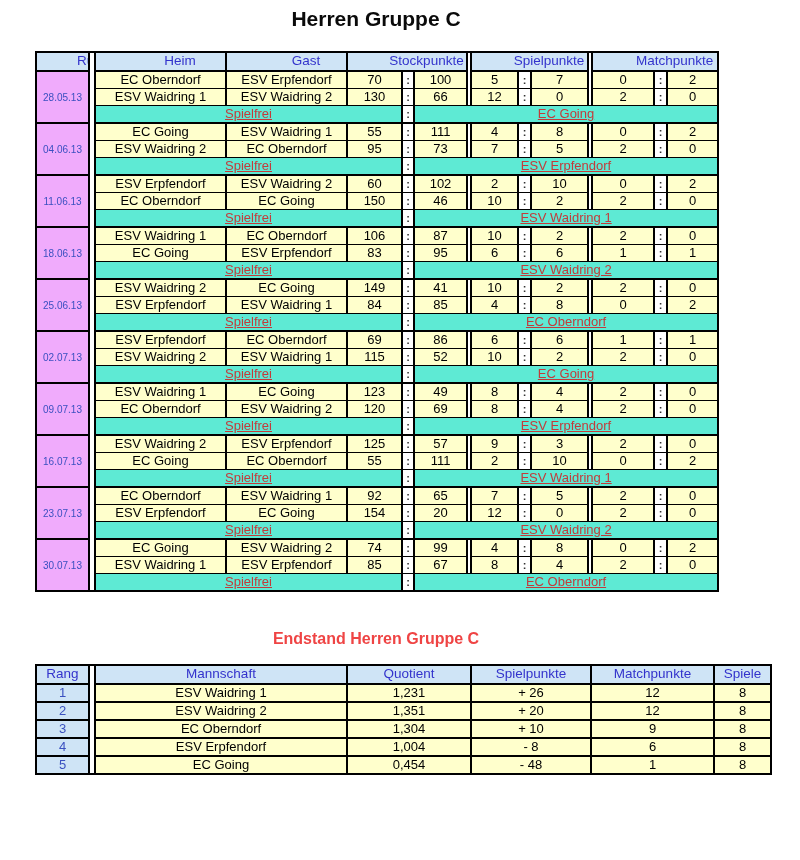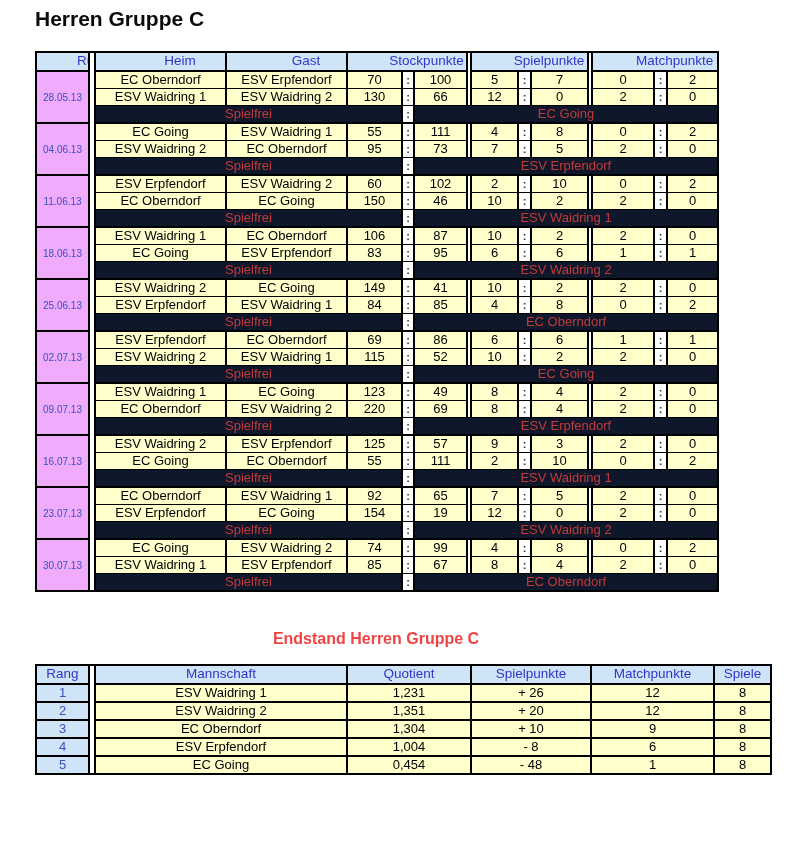--- a/index.html
+++ b/index.html
@@ -7,7 +7,7 @@
     width:800px; height:860px; background:#ffffff;
     font-family:"Liberation Sans", sans-serif; overflow:hidden;
   }
-  .titles { width:682px; margin-left:35px; }
+  .titles { width:682px; margin-left:35px; text-align:center; }
   .page-title   { margin-top:7px;  font-size:21px; font-weight:bold; color:#0a0a0a; }
   .page-subtitle{ margin-top:4px;  font-size:15px; font-weight:bold; color:#0a0a0a; }
   .standings-title { width:682px; margin:38px 0 0 35px; text-align:center;

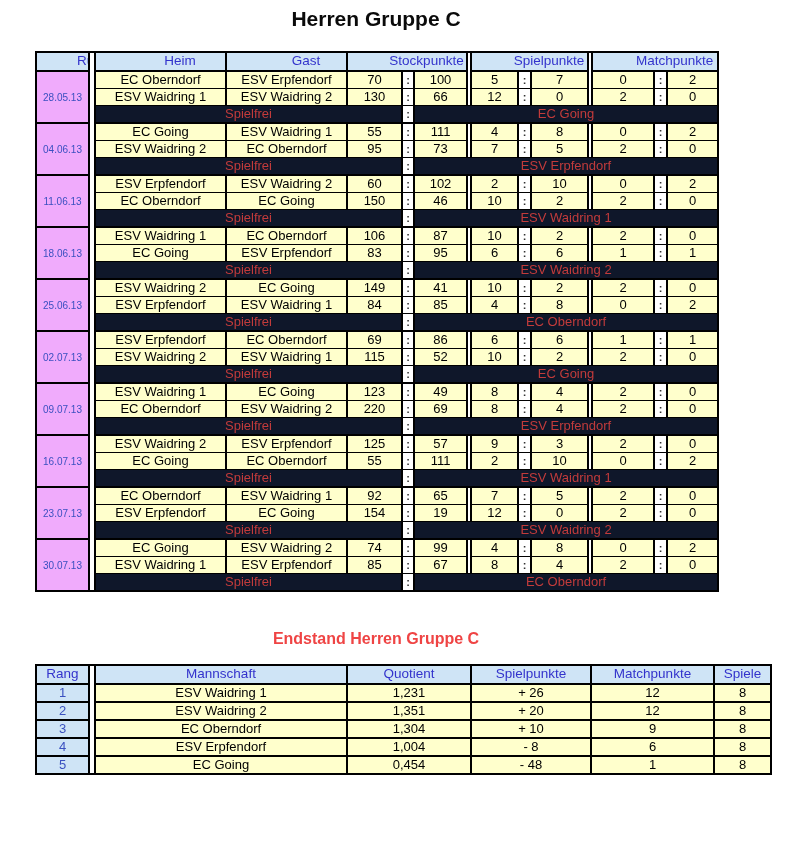--- a/index.html
+++ b/index.html
@@ -30,7 +30,7 @@
   .results tr.sf > td { border-top-width:1px; }
   .results td.d { background:#f0abfc; color:#3a50c0; font-size:10px;margin-top:31px; }
   .results td.c, .results th.c { background:#ffffff; color:#333333; font-size:11px; font-weight:bold; }
-  .results td.f, .results td.b { background:#0f172a; color:#c23b3b; }
+  .results td.f, .results td.b { background:#5eead4; color:#c23b3b;text-decoration:underline; }
   .results td.g, .results th.g { border:none !important; background:#ffffff; }
 
   

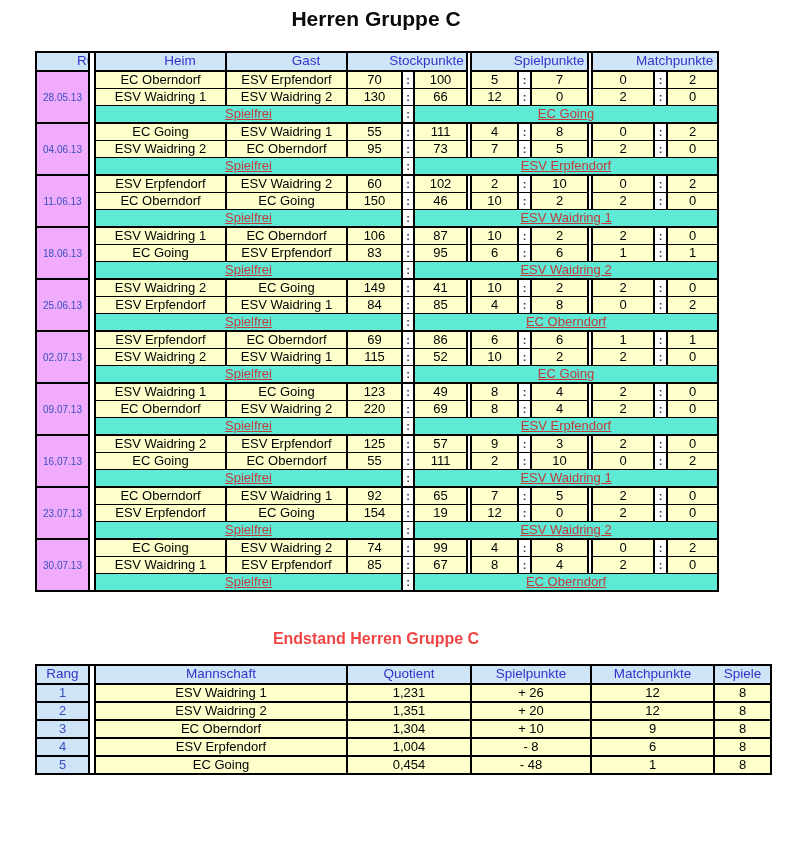--- a/index.html
+++ b/index.html
@@ -345,7 +345,7 @@
     <tr class="m2">
       <td>EC Oberndorf</td>
       <td>ESV Waidring 2</td>
-      <td>220</td>
+      <td>120</td>
       <td class="c">:</td>
       <td>69</td>
       <td class="g"></td>

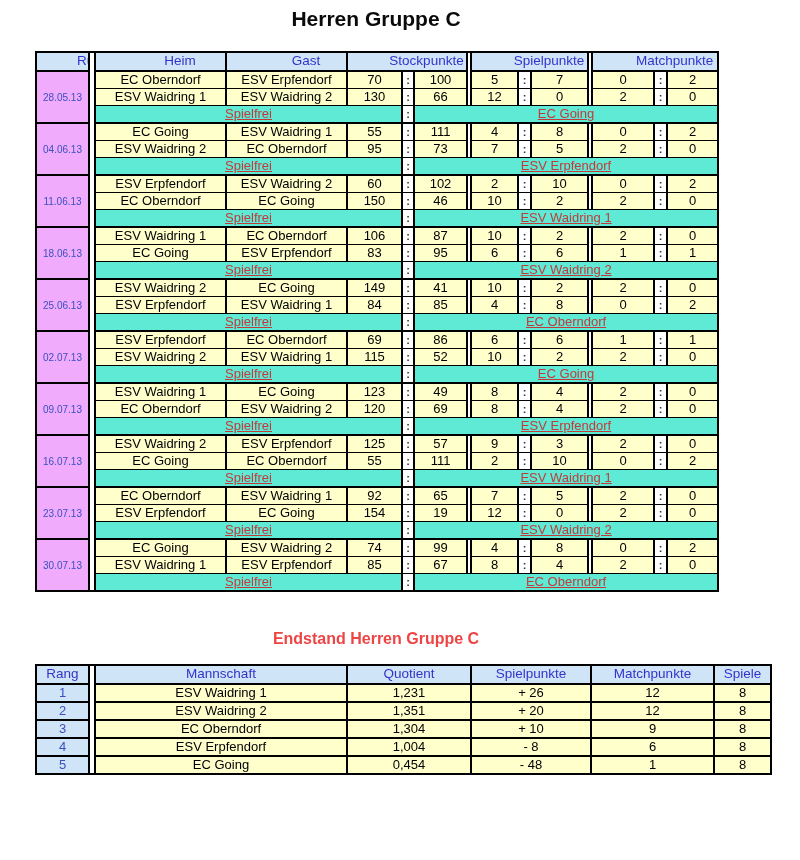--- a/index.html
+++ b/index.html
@@ -427,7 +427,7 @@
       <td>EC Going</td>
       <td>154</td>
       <td class="c">:</td>
-      <td>19</td>
+      <td>20</td>
       <td class="g"></td>
       <td>12</td>
       <td class="c">:</td>

